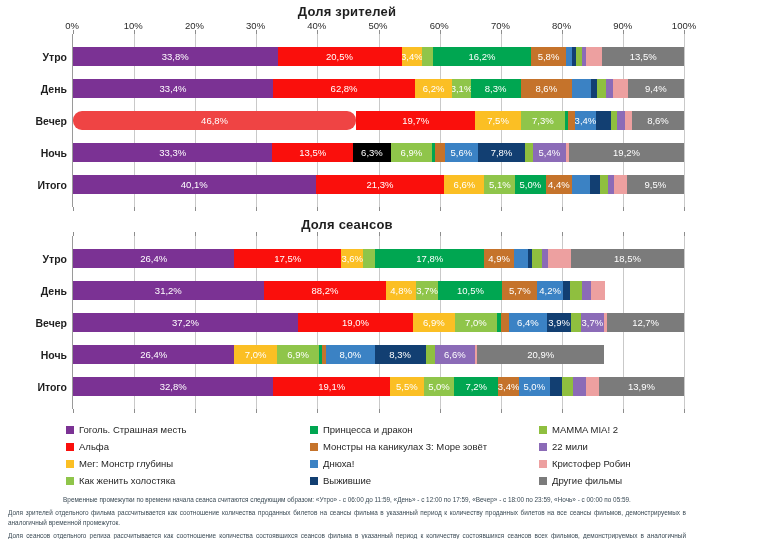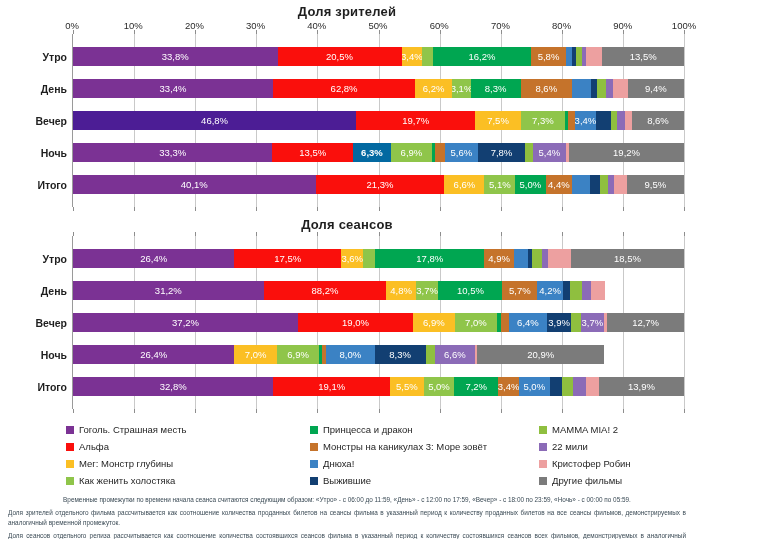--- a/index.html
+++ b/index.html
@@ -197,7 +197,7 @@
         <div class="bar-row">
           <div class="bar-label">Вечер</div>
           <div class="bar">
-            <div class="seg" title="Гоголь. Страшная месть: 46,8%" style="width: 46.8%; background: #4c1d95; color: rgb(255, 255, 255);">46,8%</div>
+            <div class="seg" title="Гоголь. Страшная месть: 46,8%" style="width: 46.8%; background: #ef4444; color: rgb(255, 255, 255); border-radius: 9px;">46,8%</div>
             <div class="seg" title="Альфа: 19,7%" style="width: 19.7%; background: rgb(250, 15, 12); color: rgb(255, 255, 255);">19,7%</div>
             <div class="seg" title="Мег: Монстр глубины: 7,5%" style="width: 7.5%; background: rgb(251, 191, 36); color: rgb(255, 255, 255);">7,5%</div>
             <div class="seg" title="Как женить холостяка: 7,3%" style="width: 7.3%; background: rgb(143, 197, 74); color: rgb(255, 255, 255);">7,3%</div>

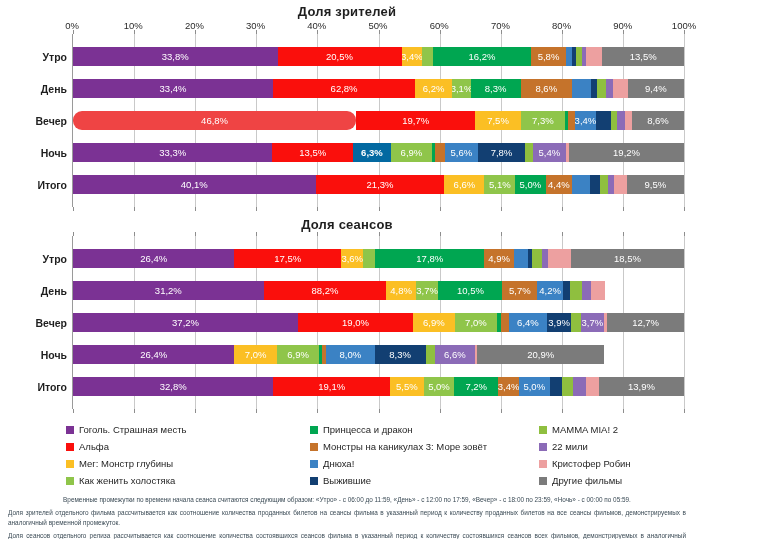--- a/index.html
+++ b/index.html
@@ -217,7 +217,7 @@
           <div class="bar">
             <div class="seg" title="Гоголь. Страшная месть: 33,3%" style="width: 33.3%; background: rgb(123, 50, 148); color: rgb(255, 255, 255);">33,3%</div>
             <div class="seg" title="Альфа: 13,5%" style="width: 13.5%; background: rgb(250, 15, 12); color: rgb(255, 255, 255);">13,5%</div>
-            <div class="seg" title="Мег: Монстр глубины: 6,3%" style="width: 6.3%; background: #0369a1; color: rgb(255, 255, 255); font-weight: bold;">6,3%</div>
+            <div class="seg" title="Мег: Монстр глубины: 6,3%" style="width: 6.3%; background: #000000; color: rgb(255, 255, 255);">6,3%</div>
             <div class="seg" title="Как женить холостяка: 6,9%" style="width: 6.9%; background: rgb(143, 197, 74); color: rgb(255, 255, 255);">6,9%</div>
             <div class="seg" title="Принцесса и дракон: 0,5%" style="width: 0.5%; background: rgb(0, 166, 81);"></div>
             <div class="seg" title="Монстры на каникулах 3: Море зовёт: 1,6%" style="width: 1.6%; background: rgb(197, 115, 43);"></div>

